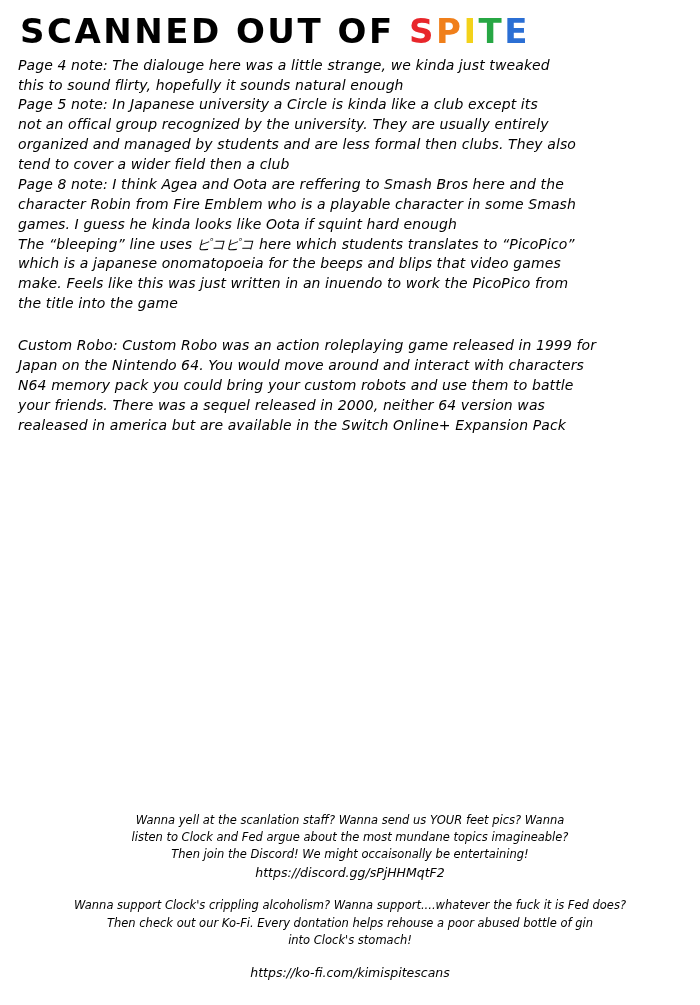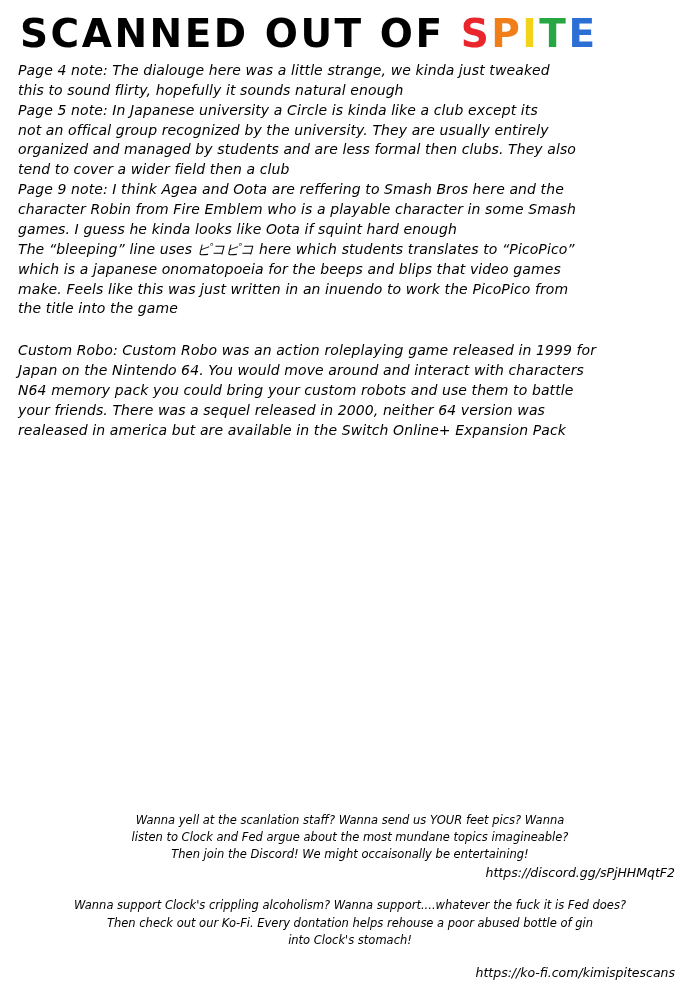--- a/index.html
+++ b/index.html
@@ -28,7 +28,7 @@
     margin: 14px 0 6px 0;
     font-family: "DejaVu Sans", sans-serif;
     font-weight: bold;
-    font-size: 39px;
+    font-size: 34px;
     letter-spacing: 2.5px;
     line-height: 1.05;
     white-space: nowrap;

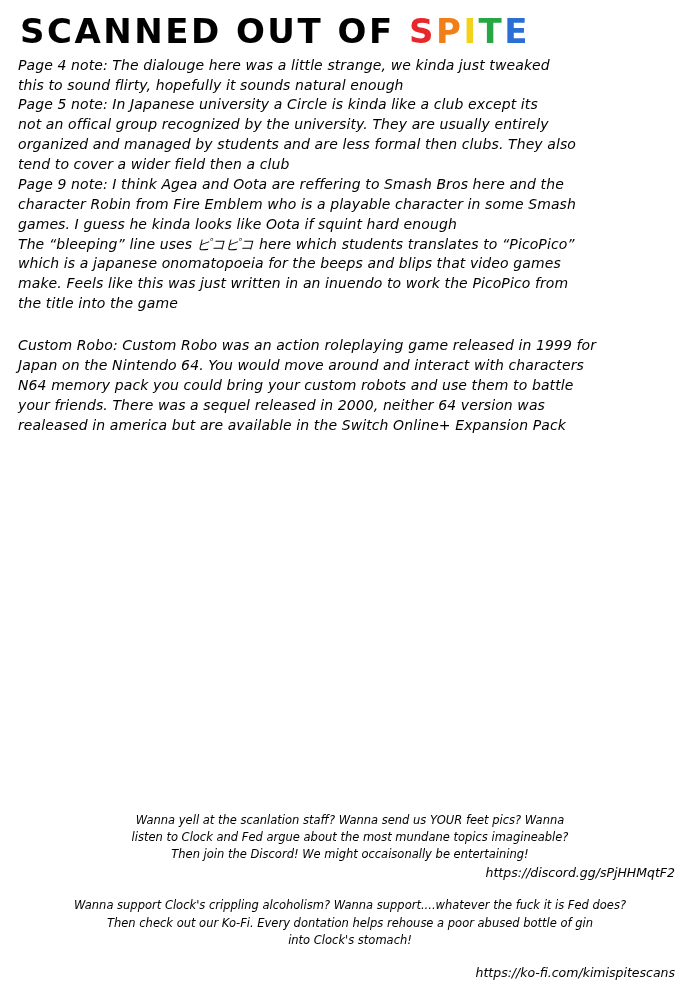--- a/index.html
+++ b/index.html
@@ -114,7 +114,7 @@
     </div>
 
     <div class="para">
-      <div class="note-line">Page 9 note: I think Agea and Oota are reffering to Smash Bros here and the</div>
+      <div class="note-line">Page 8 note: I think Agea and Oota are reffering to Smash Bros here and the</div>
       <div class="note-line">character Robin from Fire Emblem who is a playable character in some Smash</div>
       <div class="note-line">games. I guess he kinda looks like Oota if squint hard enough</div>
     </div>

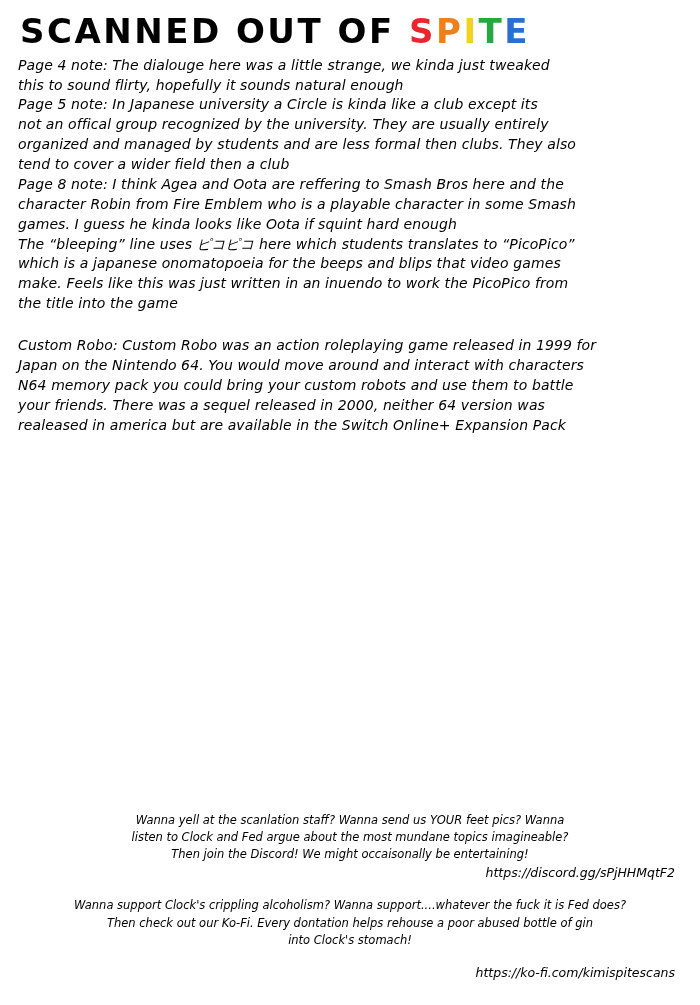--- a/index.html
+++ b/index.html
@@ -85,7 +85,6 @@
     font-size: 12.5px;
     line-height: 1.6;
     color: #000000;
-    text-align: right;
   }
   .footer-last {
   }

